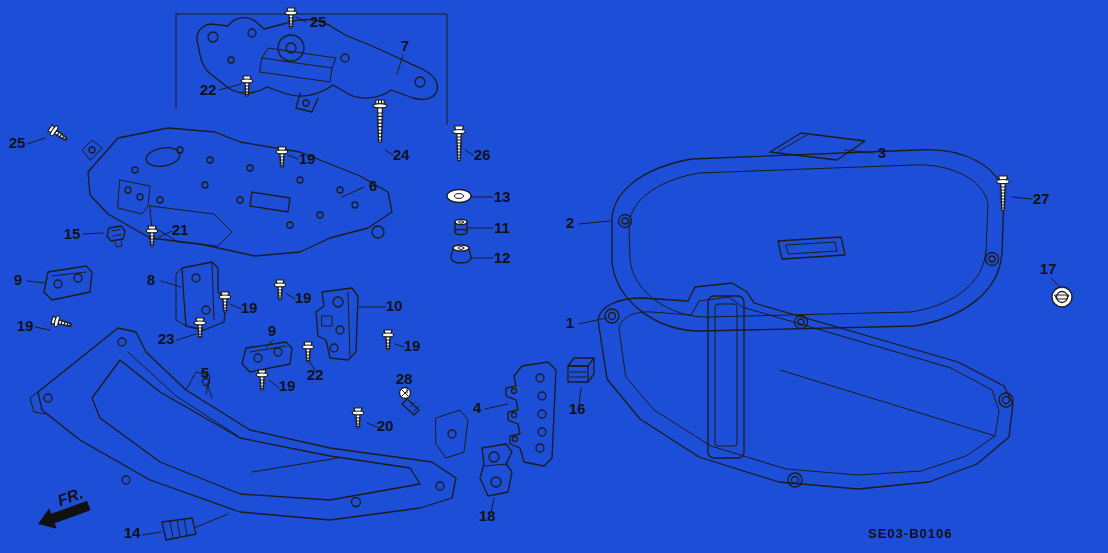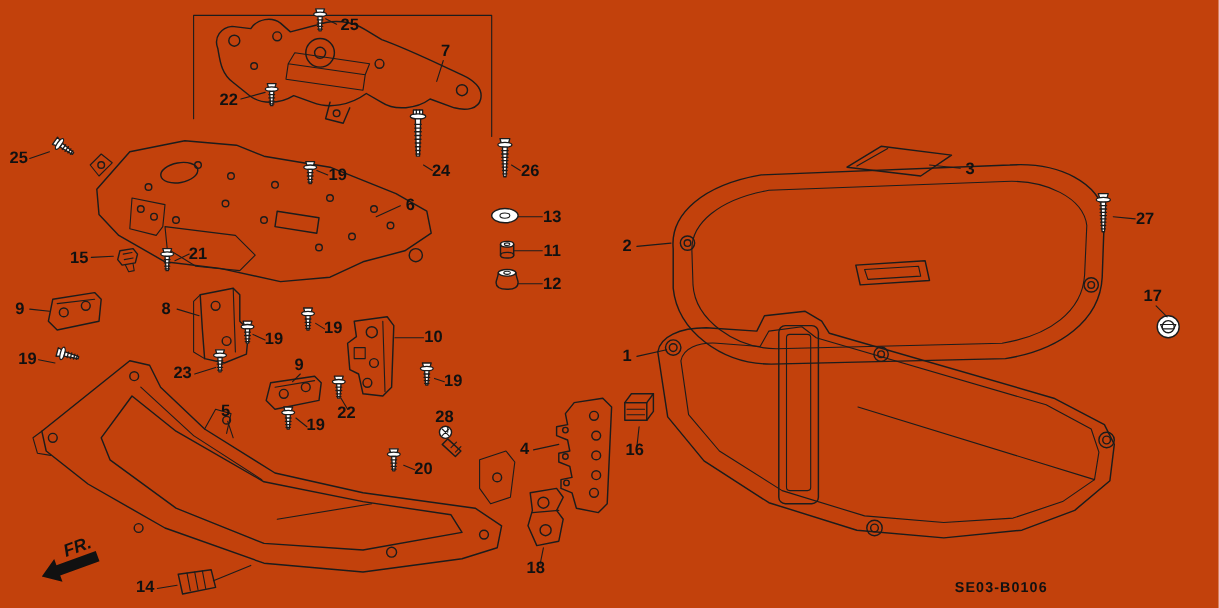--- a/index.html
+++ b/index.html
@@ -3,7 +3,7 @@
 <meta charset="utf-8">
 <style>
   html,body{margin:0;padding:0;background:#ffffff;}
-  .stage{position:relative;width:1108px;height:553px;background:#c2410c;overflow:hidden;
+  .stage{position:relative;width:1108px;height:553px;background:#1d4ed8;overflow:hidden;
          font-family:"Liberation Sans",sans-serif;}
   svg{position:absolute;left:0;top:0;}
   .ln{fill:none;stroke:#1c1c1c;stroke-width:1.3;stroke-linejoin:round;stroke-linecap:round;}

